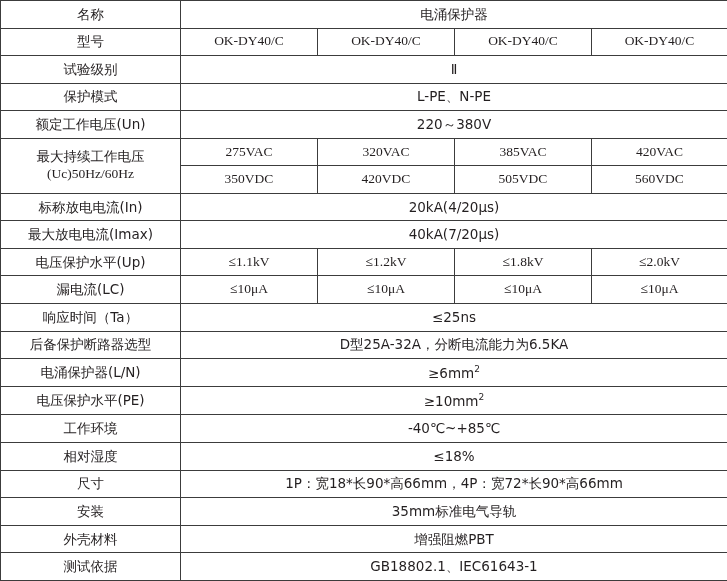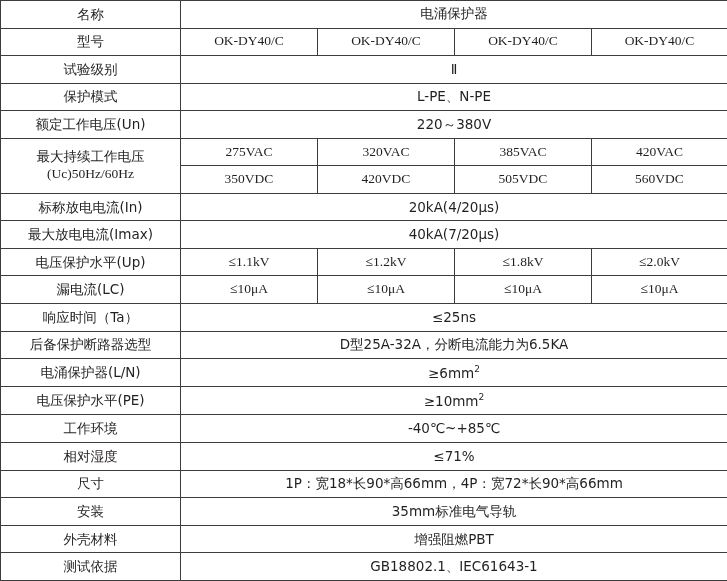--- a/index.html
+++ b/index.html
@@ -44,7 +44,6 @@
   }
   td.header-main {
     font-size: 14px;
-    font-family: Liberation Serif, serif;
   }
   col.c0 { width: 180px; }
   col.c1 { width: 137px; }

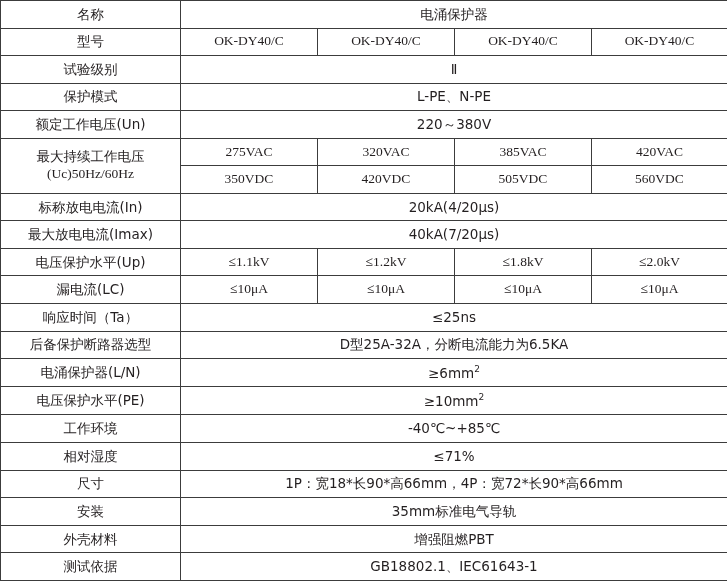--- a/index.html
+++ b/index.html
@@ -167,7 +167,7 @@
 
     <tr>
       <td class="label">相对湿度</td>
-      <td colspan="4">≤71%</td>
+      <td colspan="4">≤18%</td>
     </tr>
 
     <tr>

